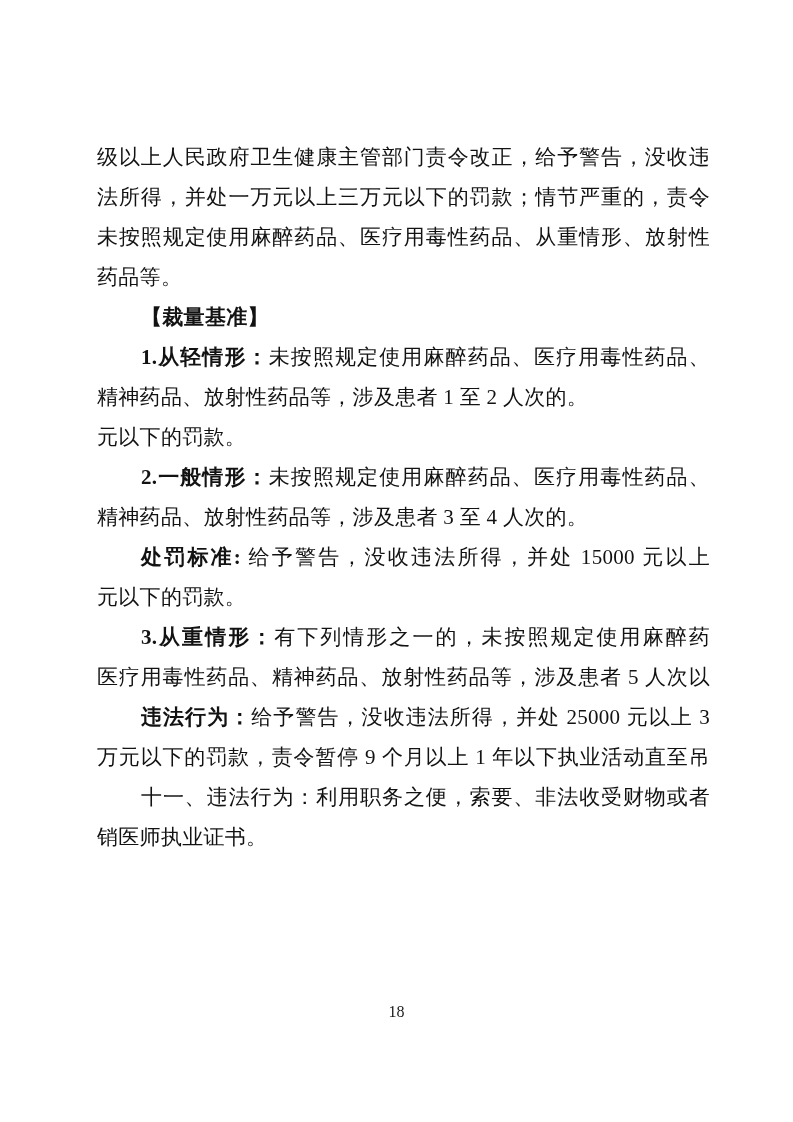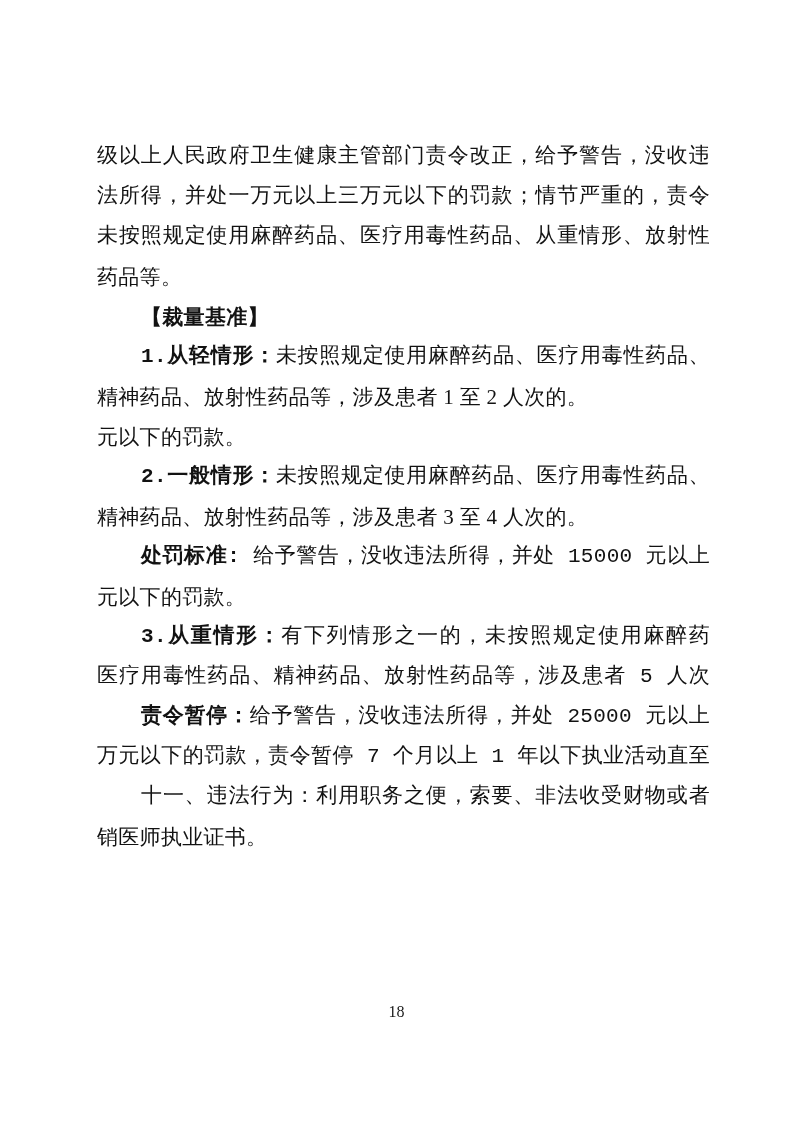--- a/index.html
+++ b/index.html
@@ -34,7 +34,6 @@
   .line.justify {
     text-align: justify;
     text-align-last: justify;
-    font-family: Liberation Mono, monospace;
   }
   .line.indent {
     text-indent: 44px;

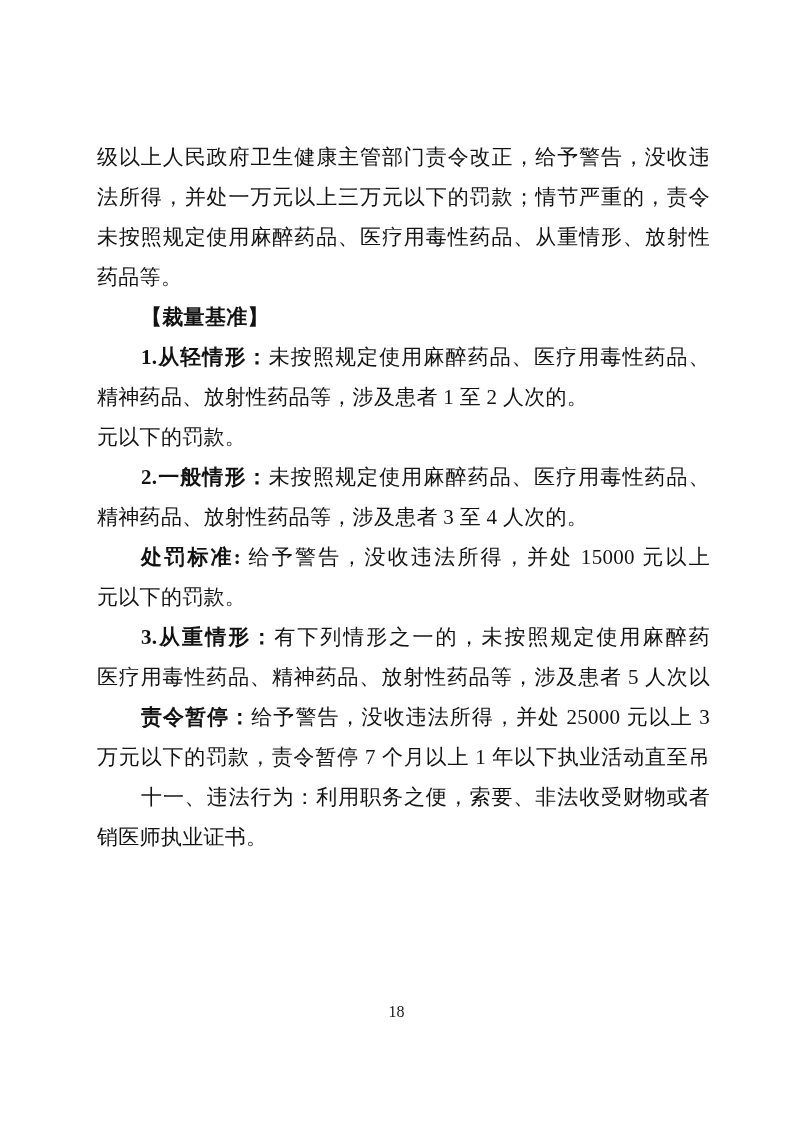--- a/index.html
+++ b/index.html
@@ -79,7 +79,7 @@
       <div class="line song"><span>元以下的罚款。</span></div>
       <div class="line song justify indent"><span class="bold">3.从重情形：</span><span>有下列情形之一的，未按照规定使用麻醉药品、</span></div>
       <div class="line song justify"><span>医疗用毒性药品、精神药品、放射性药品等，涉及患者 5 人次以</span></div>
-      <div class="line song justify indent"><span class="bold">责令暂停：</span><span>给予警告，没收违法所得，并处 25000 元以上 3</span></div>
+      <div class="line song justify indent"><span class="bold">违法行为：</span><span>给予警告，没收违法所得，并处 25000 元以上 3</span></div>
       <div class="line song justify"><span>万元以下的罚款，责令暂停 7 个月以上 1 年以下执业活动直至吊</span></div>
       <div class="line kai justify indent"><span>十一、违法行为：利用职务之便，索要、非法收受财物或者</span></div>
       <div class="line song"><span>销医师执业证书。</span></div>

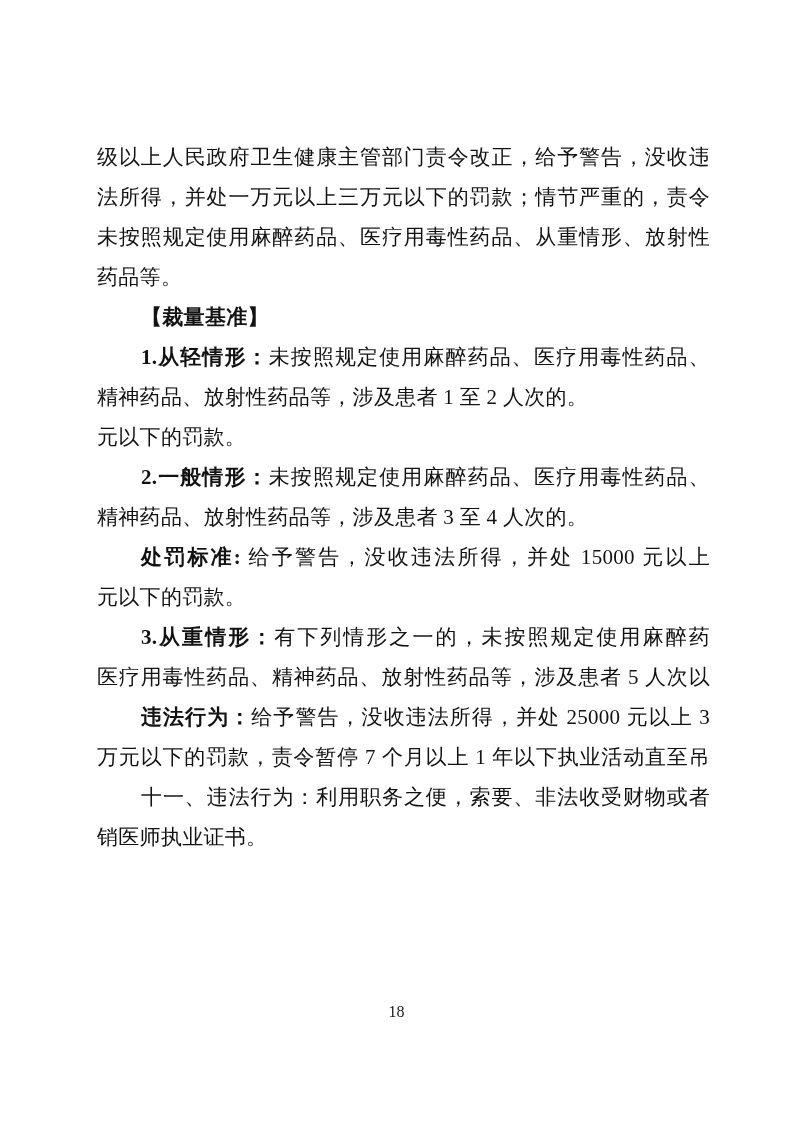--- a/index.html
+++ b/index.html
@@ -80,7 +80,7 @@
       <div class="line song justify indent"><span class="bold">3.从重情形：</span><span>有下列情形之一的，未按照规定使用麻醉药品、</span></div>
       <div class="line song justify"><span>医疗用毒性药品、精神药品、放射性药品等，涉及患者 5 人次以</span></div>
       <div class="line song justify indent"><span class="bold">违法行为：</span><span>给予警告，没收违法所得，并处 25000 元以上 3</span></div>
-      <div class="line song justify"><span>万元以下的罚款，责令暂停 7 个月以上 1 年以下执业活动直至吊</span></div>
+      <div class="line song justify"><span>万元以下的罚款，责令暂停 9 个月以上 1 年以下执业活动直至吊</span></div>
       <div class="line kai justify indent"><span>十一、违法行为：利用职务之便，索要、非法收受财物或者</span></div>
       <div class="line song"><span>销医师执业证书。</span></div>
     </div>

